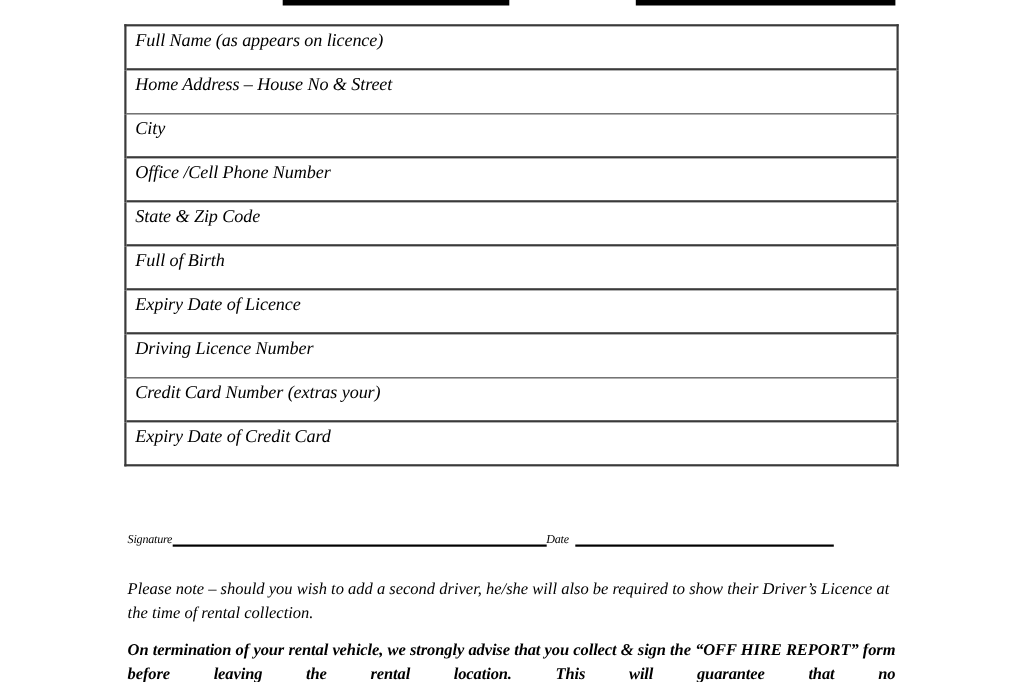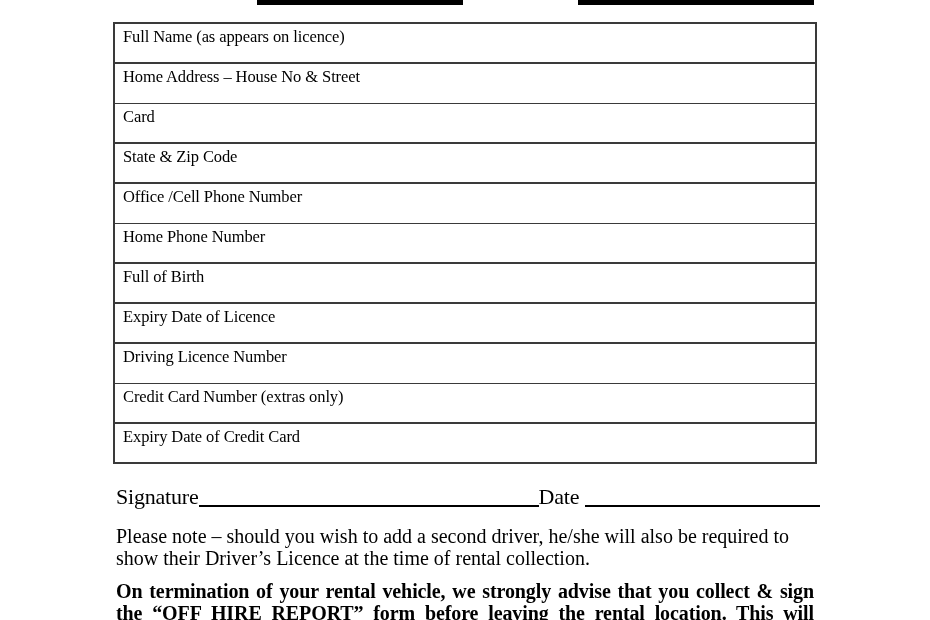--- a/index.html
+++ b/index.html
@@ -22,6 +22,7 @@
     width: 796px;
     height: 620px;
     background: #ffffff;
+    font-style: italic;
   }
 
   

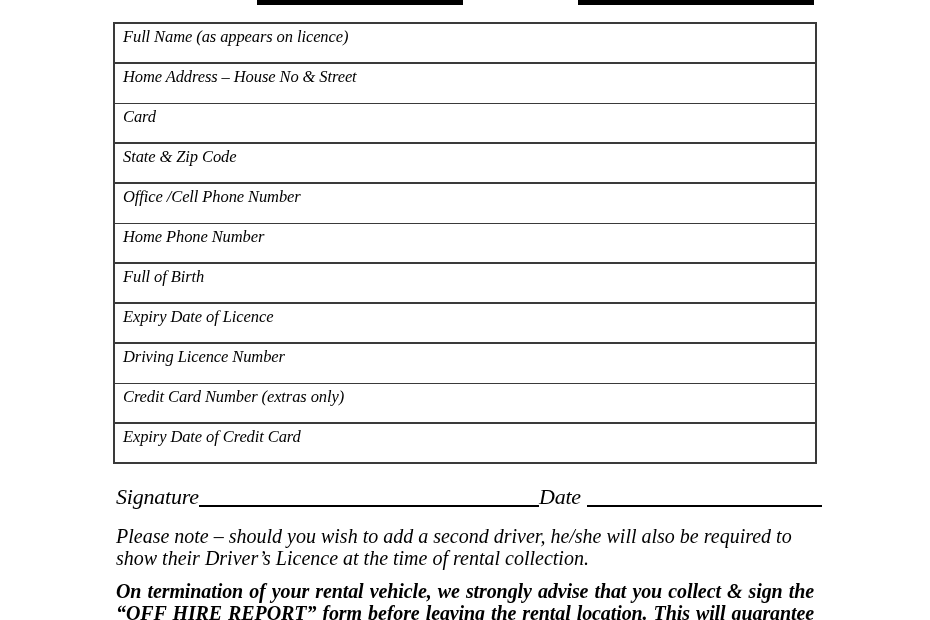--- a/index.html
+++ b/index.html
@@ -122,7 +122,7 @@
         <td>Home Address – House No &amp; Street</td>
       </tr>
       <tr>
-        <td>Card</td>
+        <td>City</td>
       </tr>
       <tr class="heavy">
         <td>State &amp; Zip Code</td>

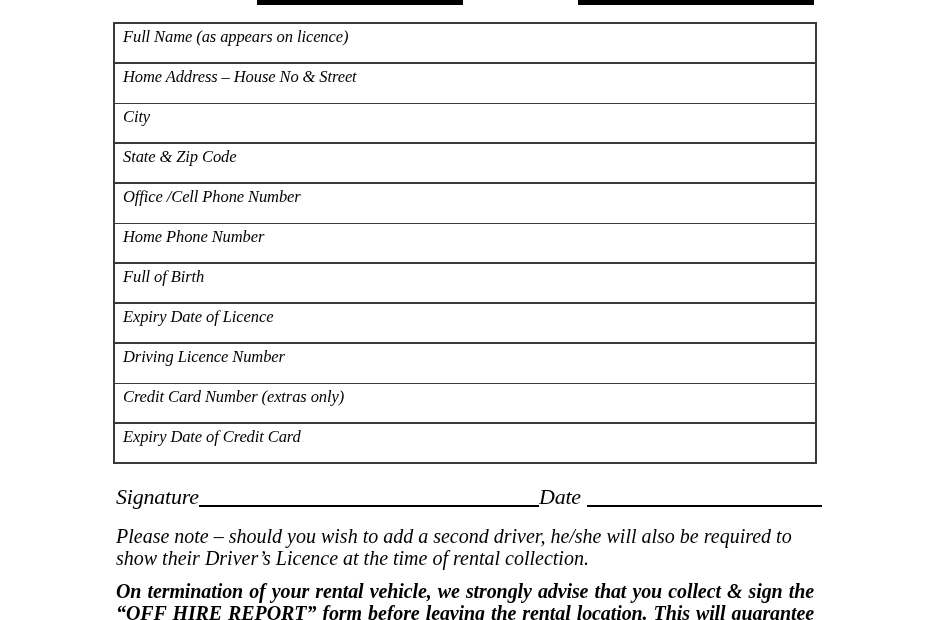--- a/index.html
+++ b/index.html
@@ -125,10 +125,10 @@
         <td>City</td>
       </tr>
       <tr class="heavy">
-        <td>State &amp; Zip Code</td>
+        <td>Office /Cell Phone Number</td>
       </tr>
       <tr class="heavy">
-        <td>Office /Cell Phone Number</td>
+        <td>State &amp; Zip Code</td>
       </tr>
       <tr>
         <td>Home Phone Number</td>

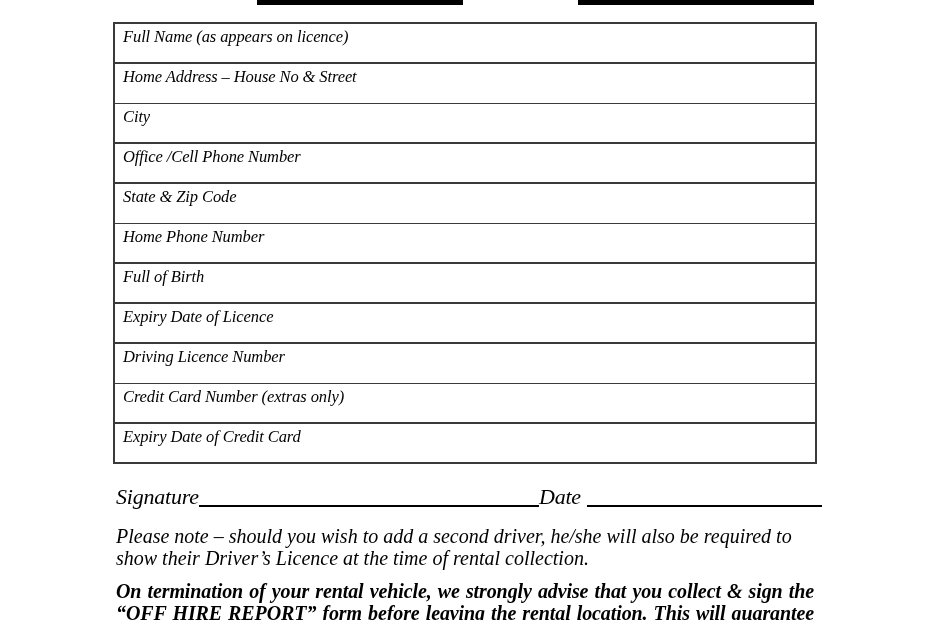--- a/index.html
+++ b/index.html
@@ -130,9 +130,6 @@
       <tr class="heavy">
         <td>State &amp; Zip Code</td>
       </tr>
-      <tr>
-        <td>Home Phone Number</td>
-      </tr>
       <tr class="heavy">
         <td>Full of Birth</td>
       </tr>

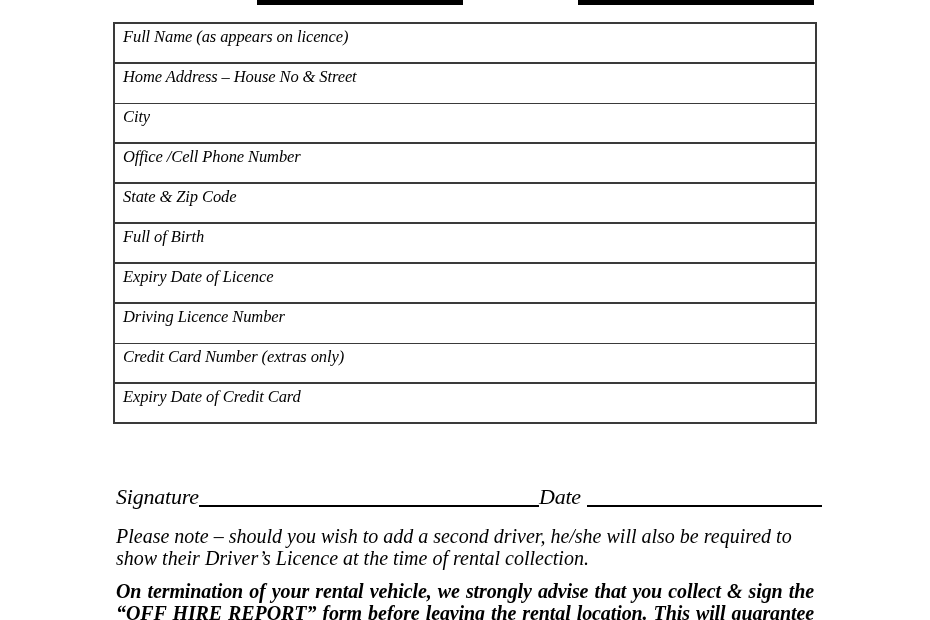--- a/index.html
+++ b/index.html
@@ -140,7 +140,7 @@
         <td>Driving Licence Number</td>
       </tr>
       <tr>
-        <td>Credit Card Number (extras only)</td>
+        <td>Credit Card Number (extras your)</td>
       </tr>
       <tr class="heavy last">
         <td>Expiry Date of Credit Card</td>

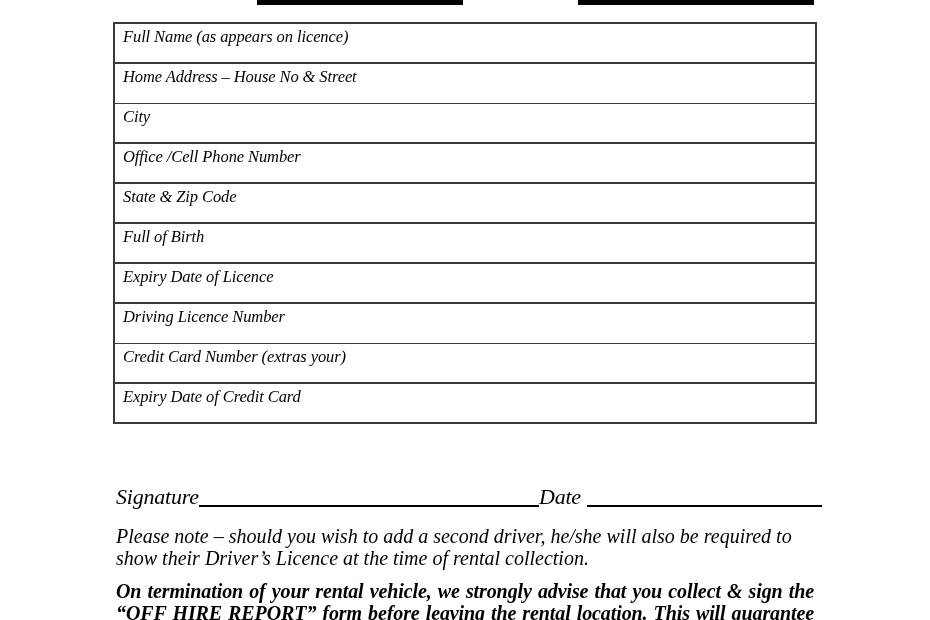--- a/index.html
+++ b/index.html
@@ -68,7 +68,7 @@
     left: 116px;
     top: 486px;
     width: 700px;
-    font-size: 22px;
+    font-size: 11px;
     line-height: 1;
     white-space: nowrap;
   }

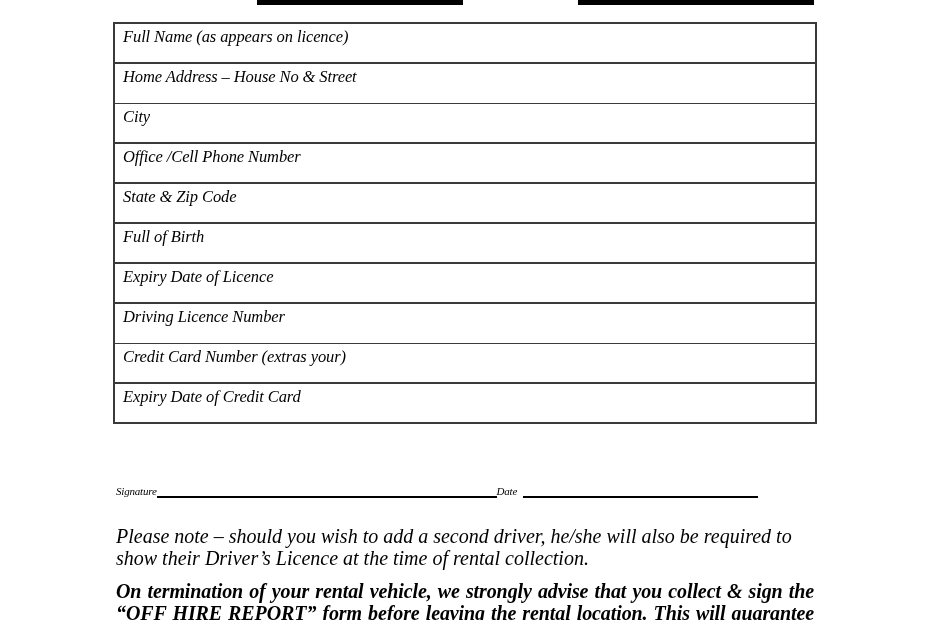--- a/index.html
+++ b/index.html
@@ -86,7 +86,7 @@
     position: absolute;
     left: 116px;
     width: 698px;
-    font-size: 20px;
+    font-size: 15px;
     line-height: 22px;
   }
   .para.note {

